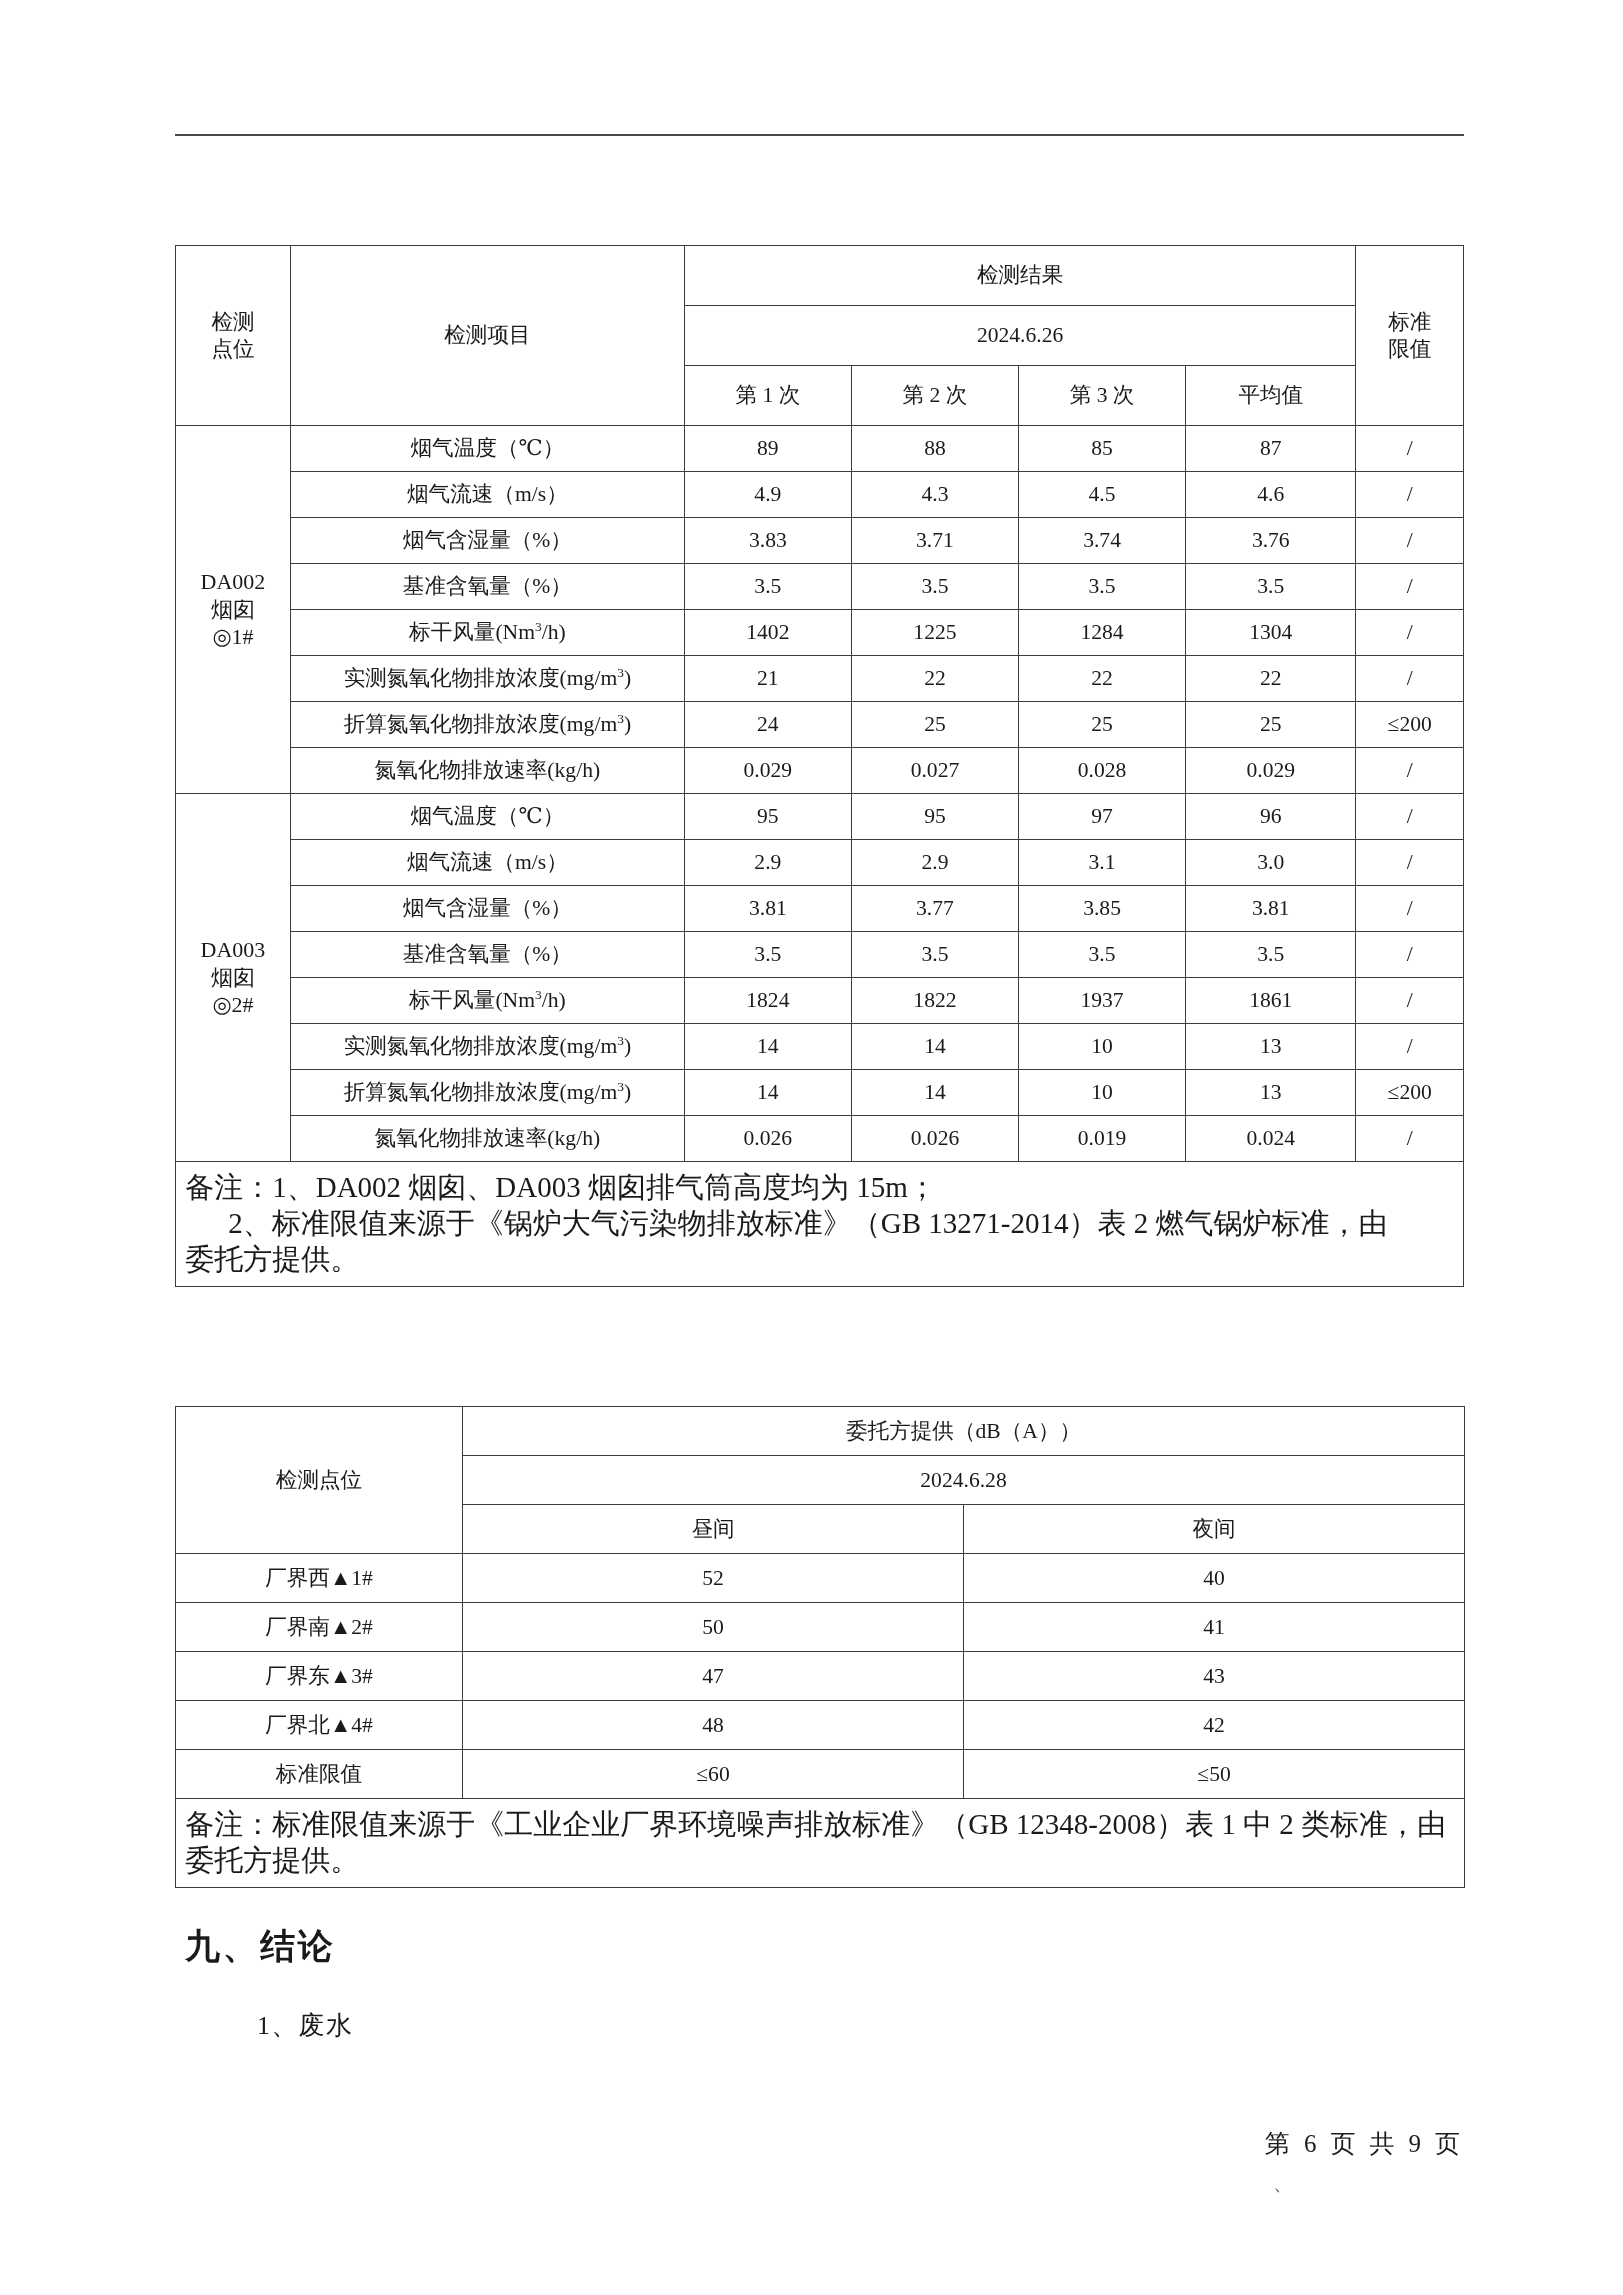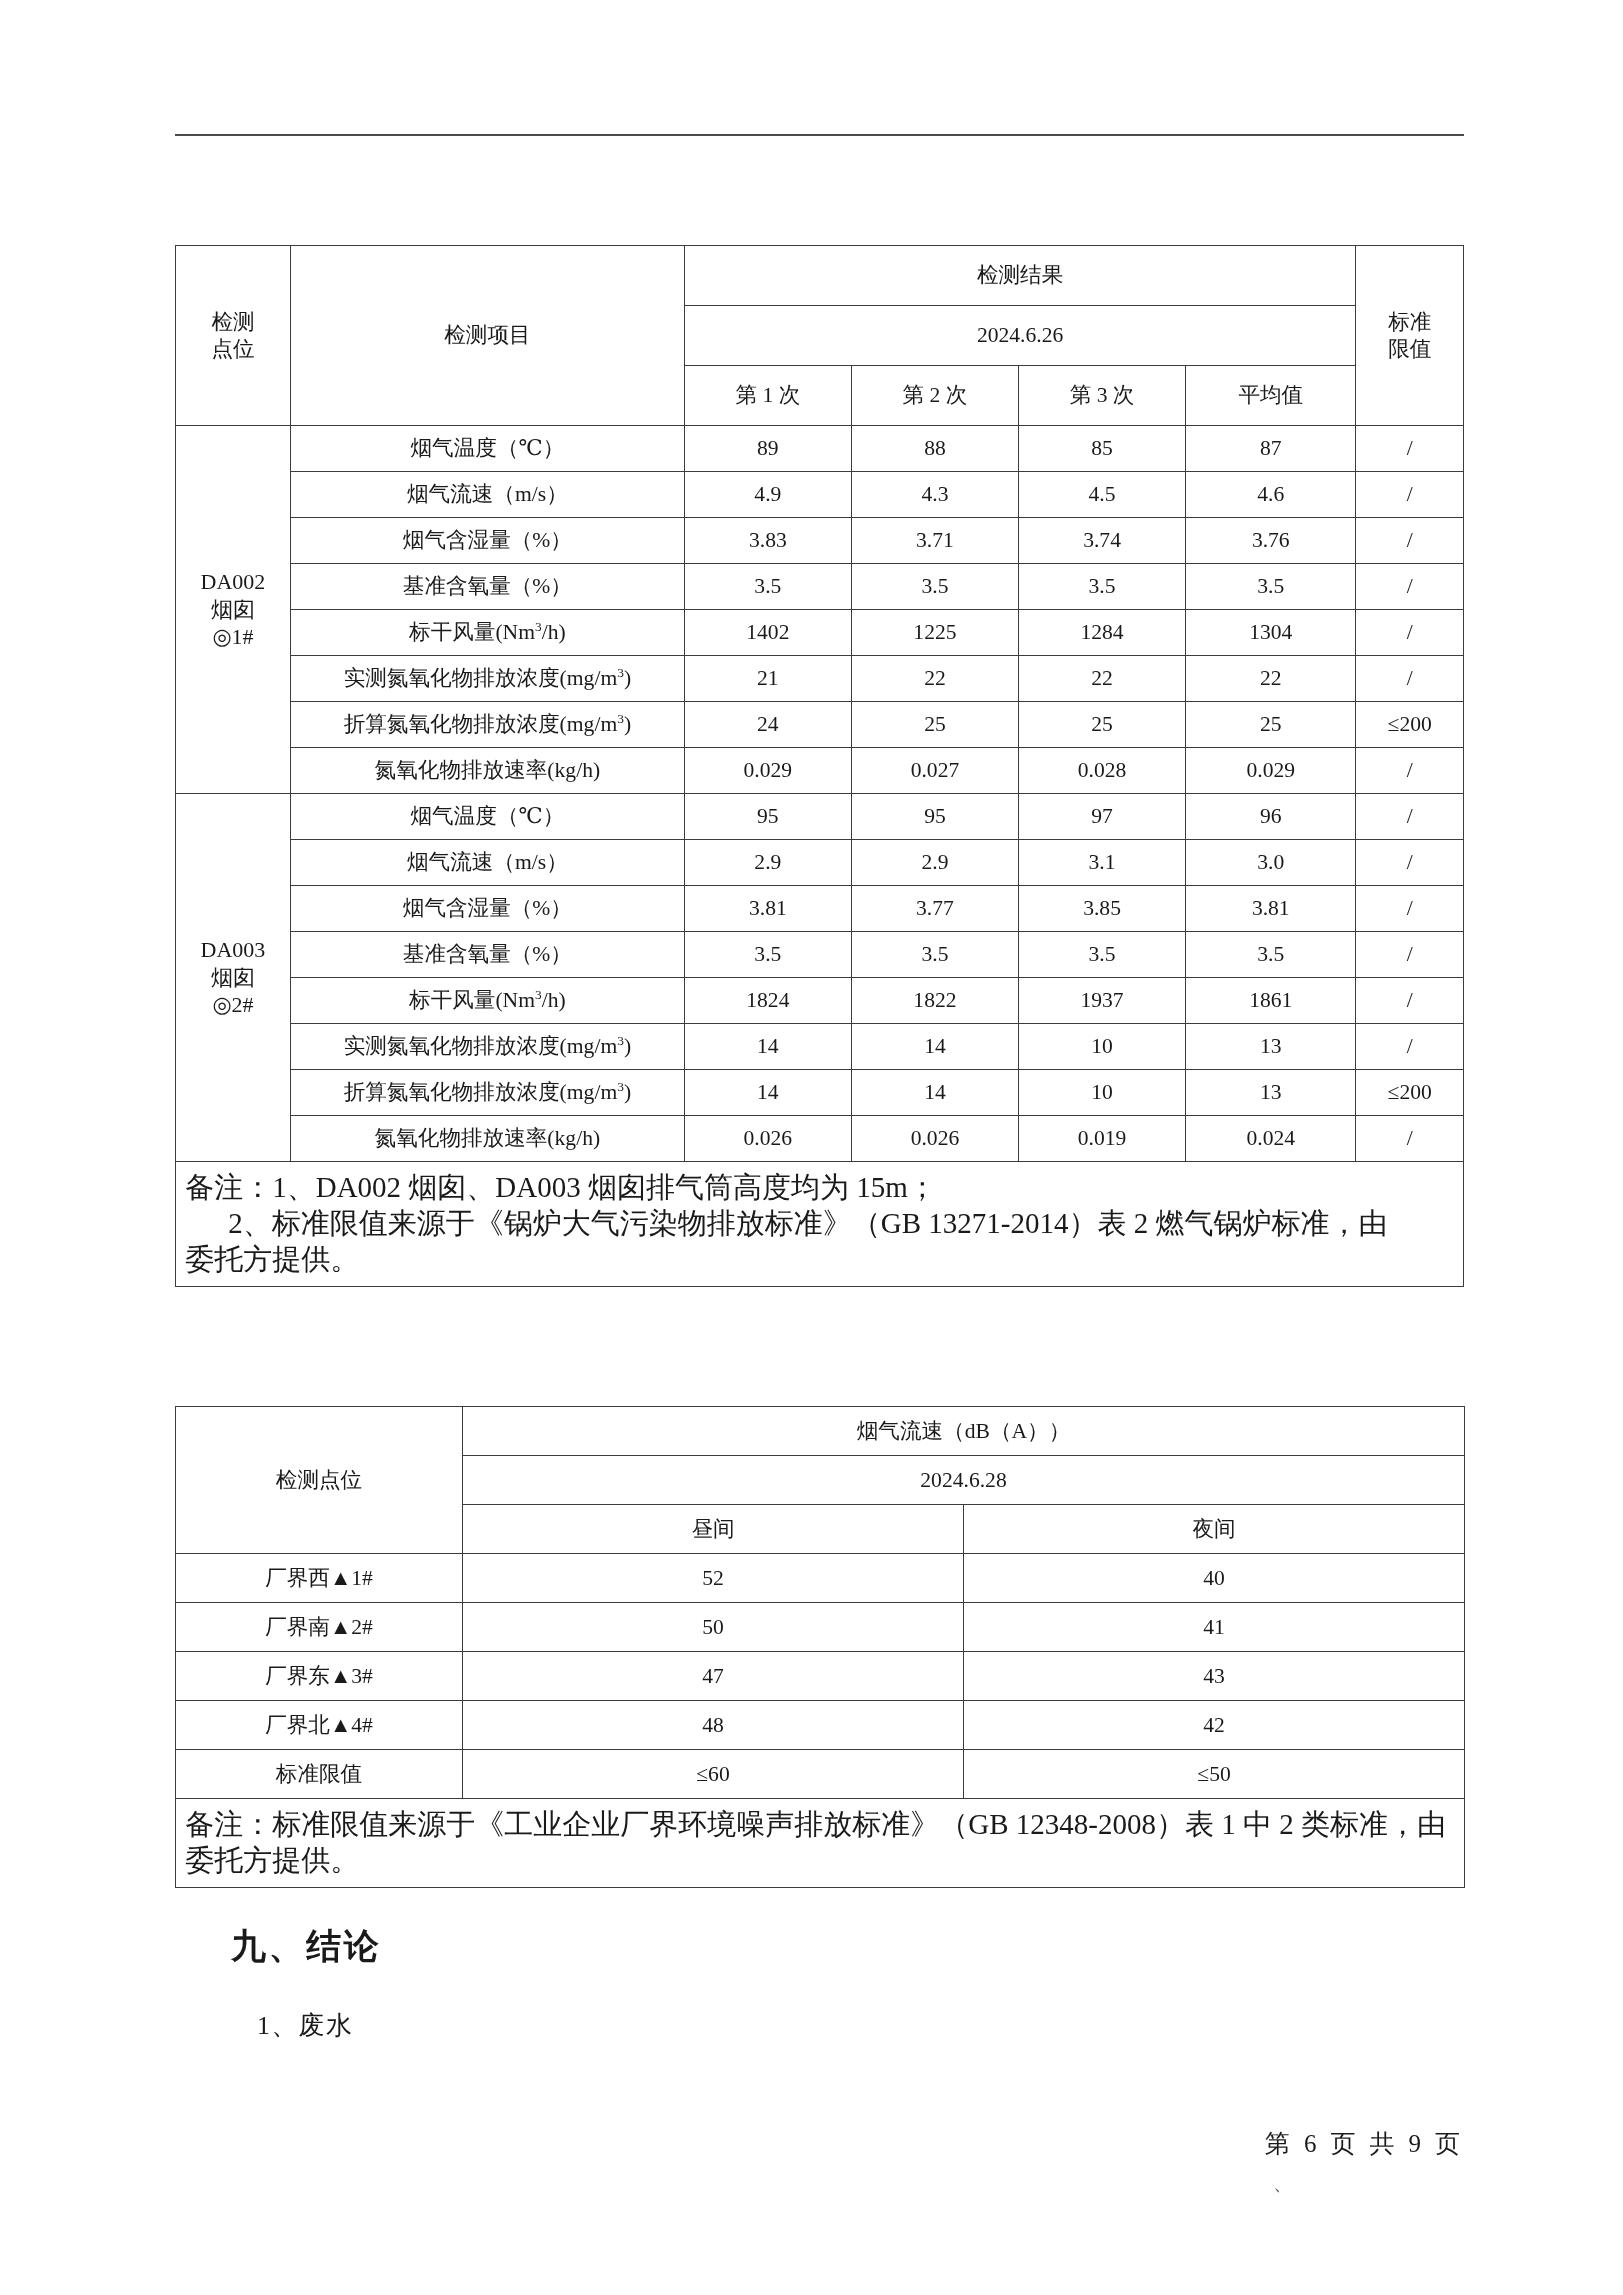--- a/index.html
+++ b/index.html
@@ -292,7 +292,7 @@
     <tbody>
       <tr>
         <td rowspan="3" class="cell-bold">检测点位</td>
-        <td colspan="2" class="cell-bold">烟气流速（dB（A））</td>
+        <td colspan="2" class="cell-bold">委托方提供（dB（A））</td>
       </tr>
       <tr>
         <td colspan="2" class="cell-bold">2024.6.28</td>

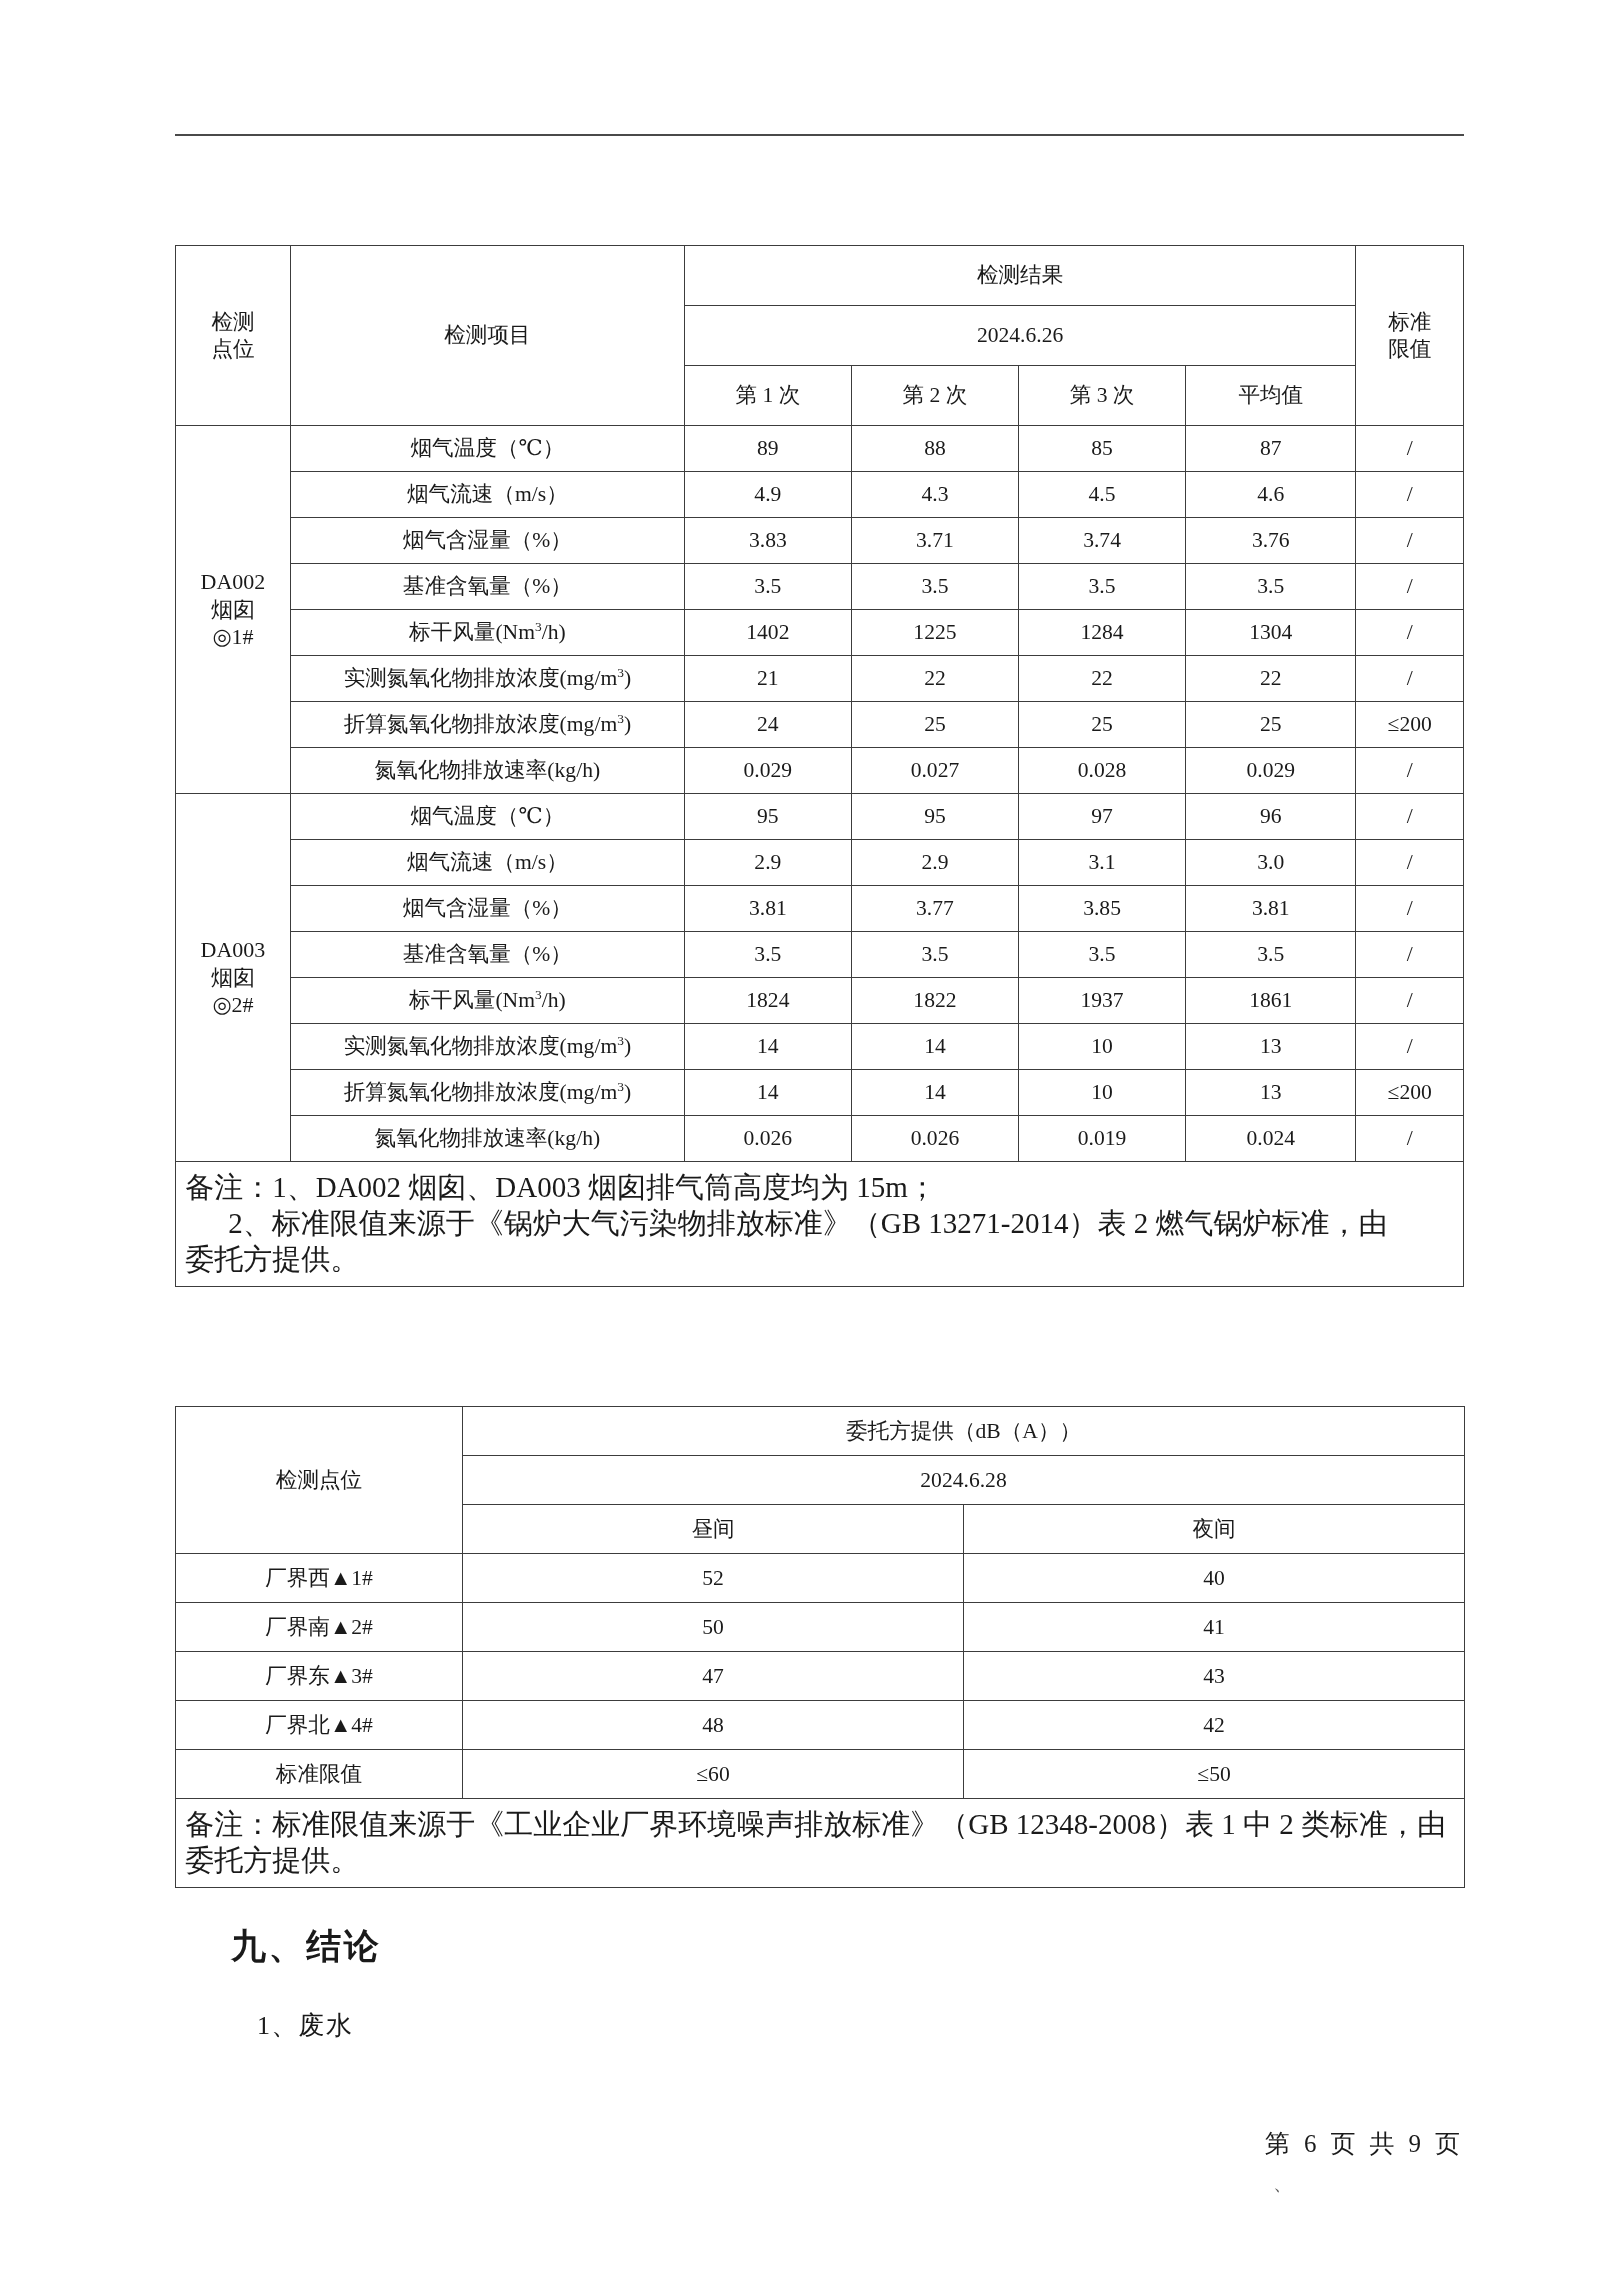--- a/index.html
+++ b/index.html
@@ -81,7 +81,6 @@
     position:absolute; left:185px; top:1923px;
     font-size:35px; font-weight:bold; letter-spacing:2.6px;
     font-family:"Liberation Sans","DejaVu Sans",sans-serif;
-    margin-left:46px;
   }
   .conclusion-item {
     position:absolute; left:257px; top:2008px;

